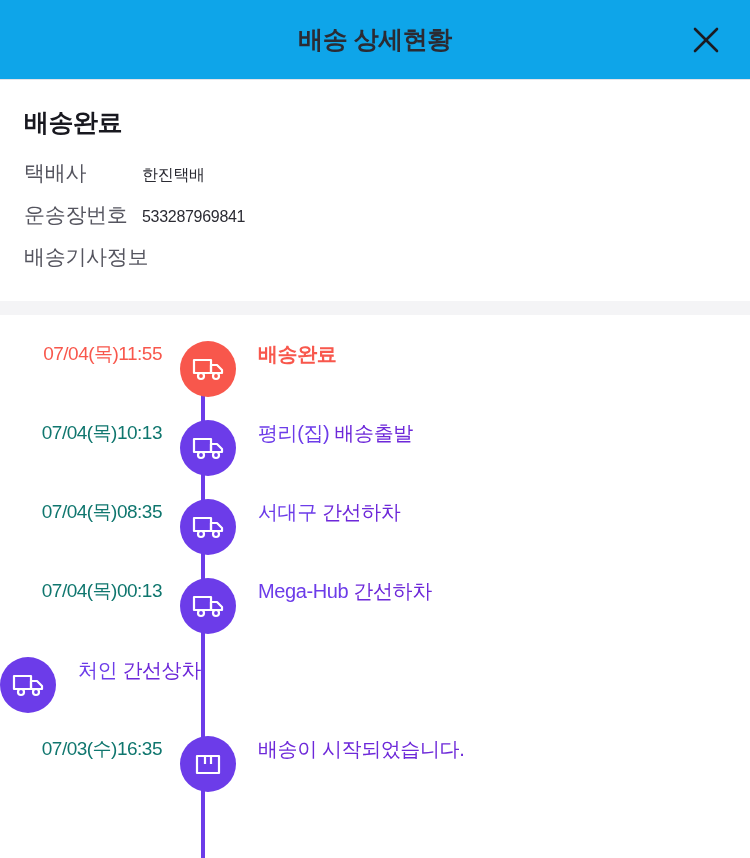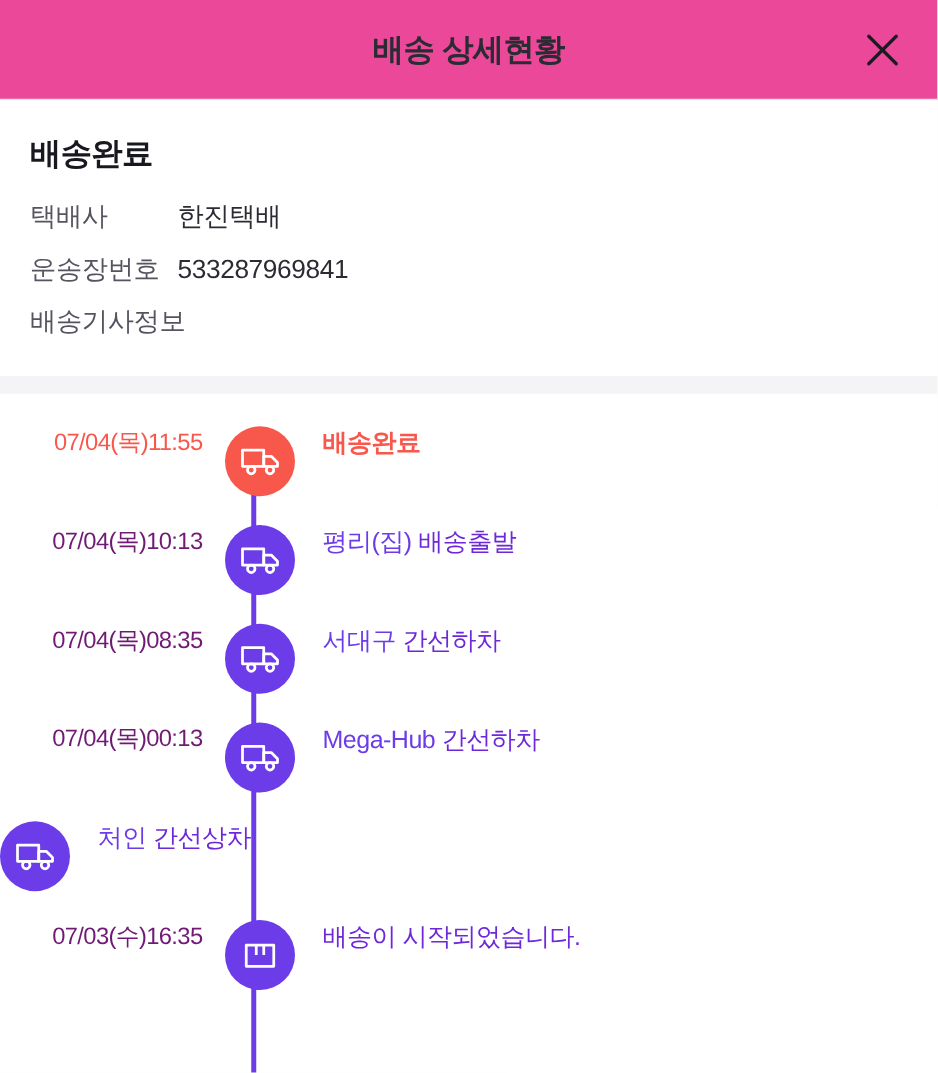--- a/index.html
+++ b/index.html
@@ -21,7 +21,7 @@
   .header {
     position: relative;
     height: 80px;
-    background: #ec4899;
+    background: #0ea5e9;
     border-bottom: 1px solid #e3e3e8;
     display: flex;
     align-items: center;

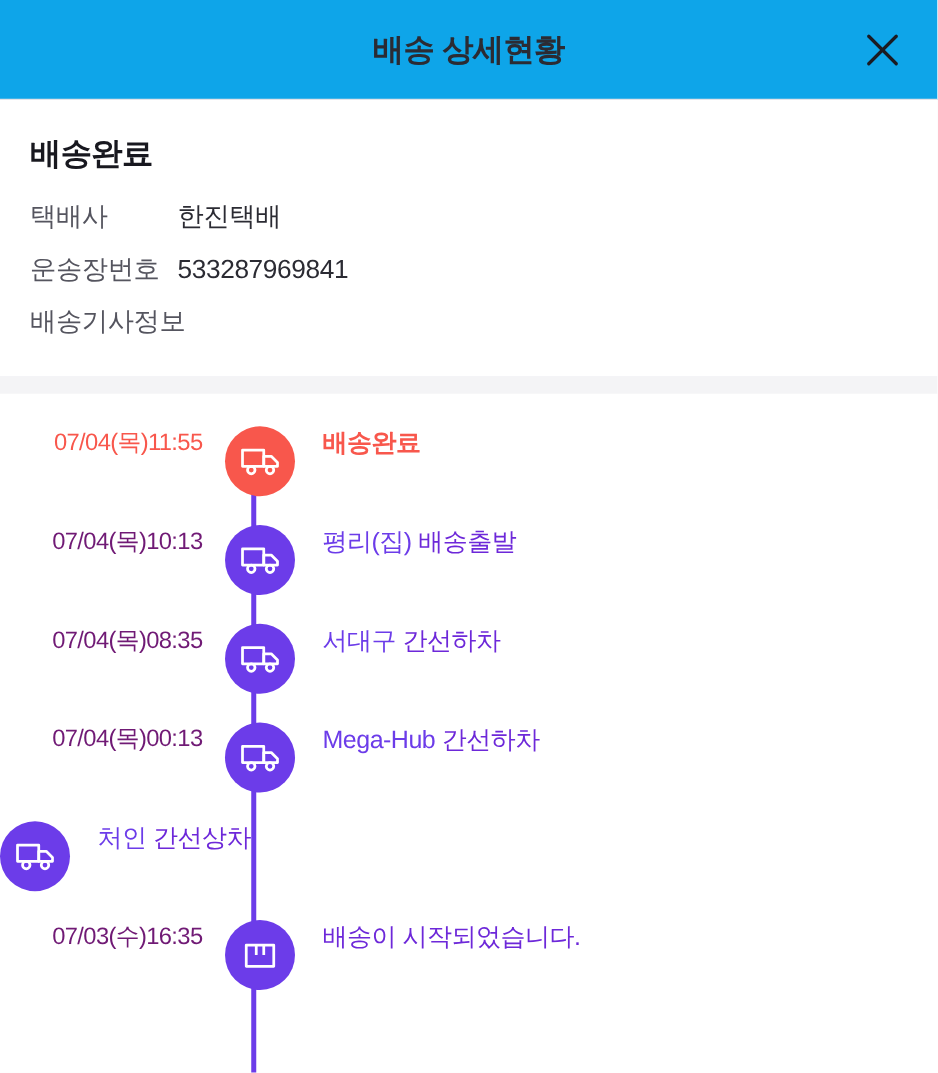--- a/index.html
+++ b/index.html
@@ -74,7 +74,7 @@
     letter-spacing: -0.3px;
   }
   .summary-value {
-    font-size: 21px;
+    font-size: 16px;
     color: #2b2b33;
     letter-spacing: -0.3px;
   }

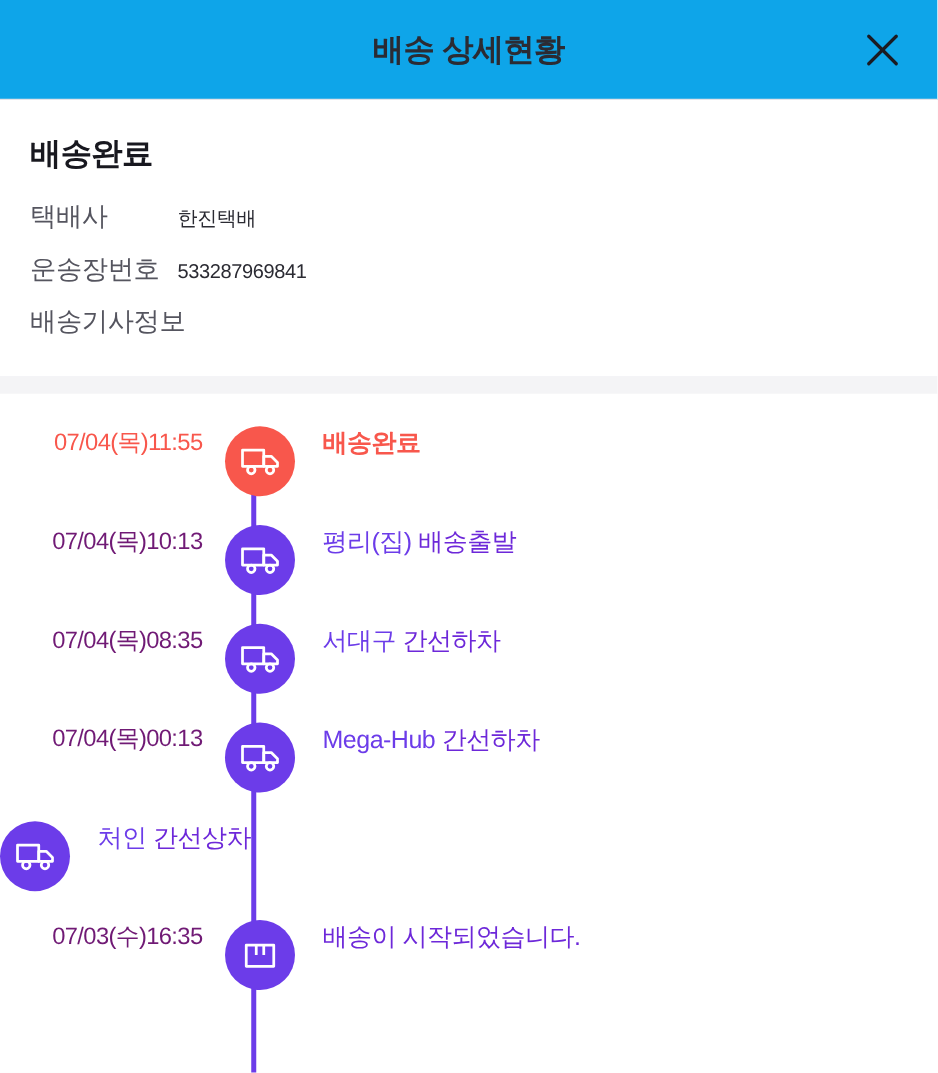--- a/index.html
+++ b/index.html
@@ -113,7 +113,7 @@
     text-align: right;
     padding-right: 18px;
     font-size: 19px;
-    color: #701a75;
+    color: #0f766e;
     letter-spacing: -0.5px;
   }
   .event.current .event-date { color: #f8574c; }

